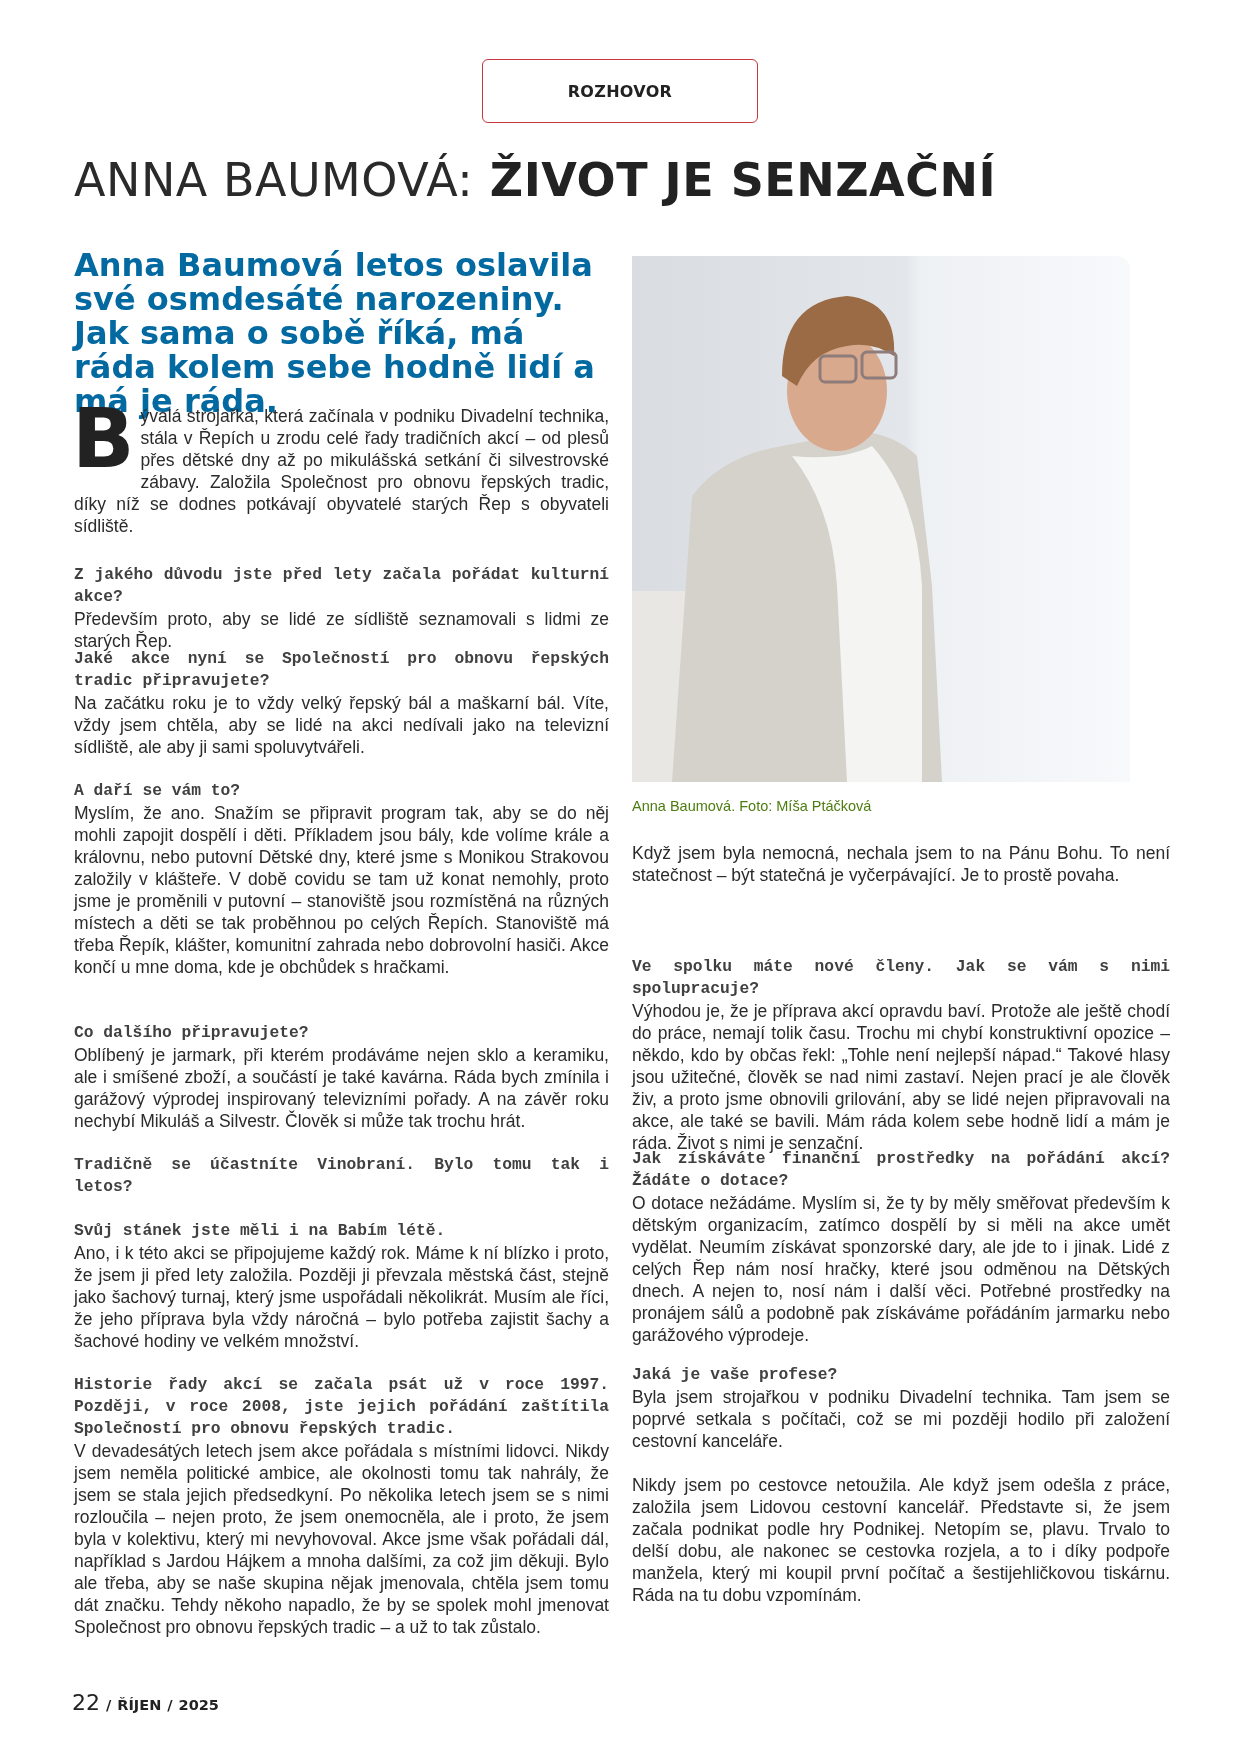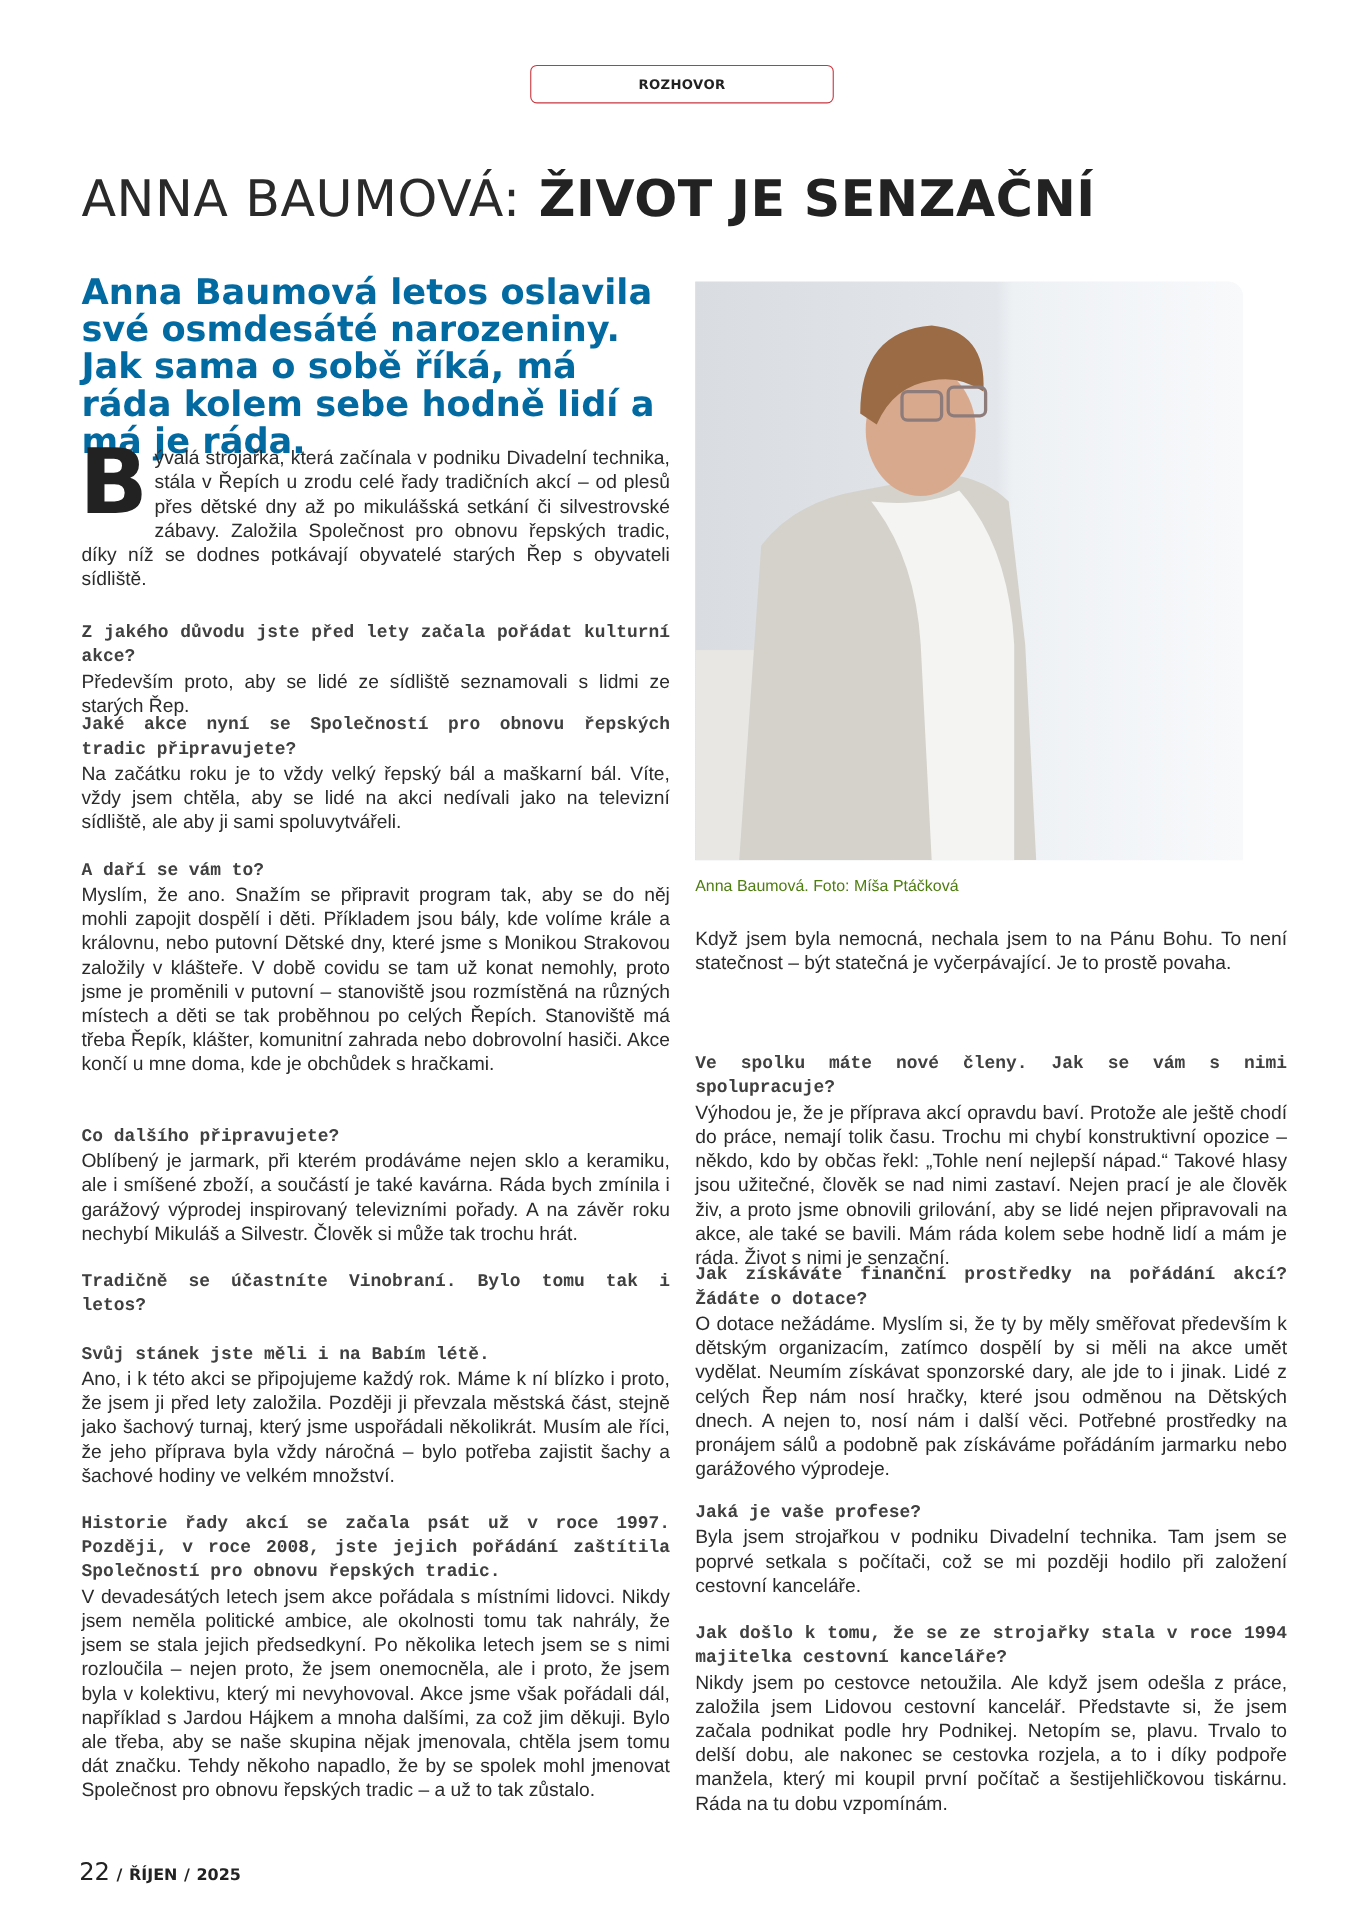--- a/index.html
+++ b/index.html
@@ -9,10 +9,10 @@
     font-family: "Liberation Sans", sans-serif;
   }
   .tag {
-    position: absolute; left: 482px; top: 59px; width: 276px; height: 35px;
+    position: absolute; left: 482px; top: 59px; width: 276px; height: 64px;
     border: 1.5px solid #c8373f; border-radius: 6px; box-sizing: border-box;
     display: flex; align-items: center; justify-content: center;
-    font-family: "DejaVu Sans", sans-serif; font-size: 12px; font-weight: bold;
+    font-family: "DejaVu Sans", sans-serif; font-size: 16px; font-weight: bold;
     color: #222; letter-spacing: 0.3px;
   }
   .title {

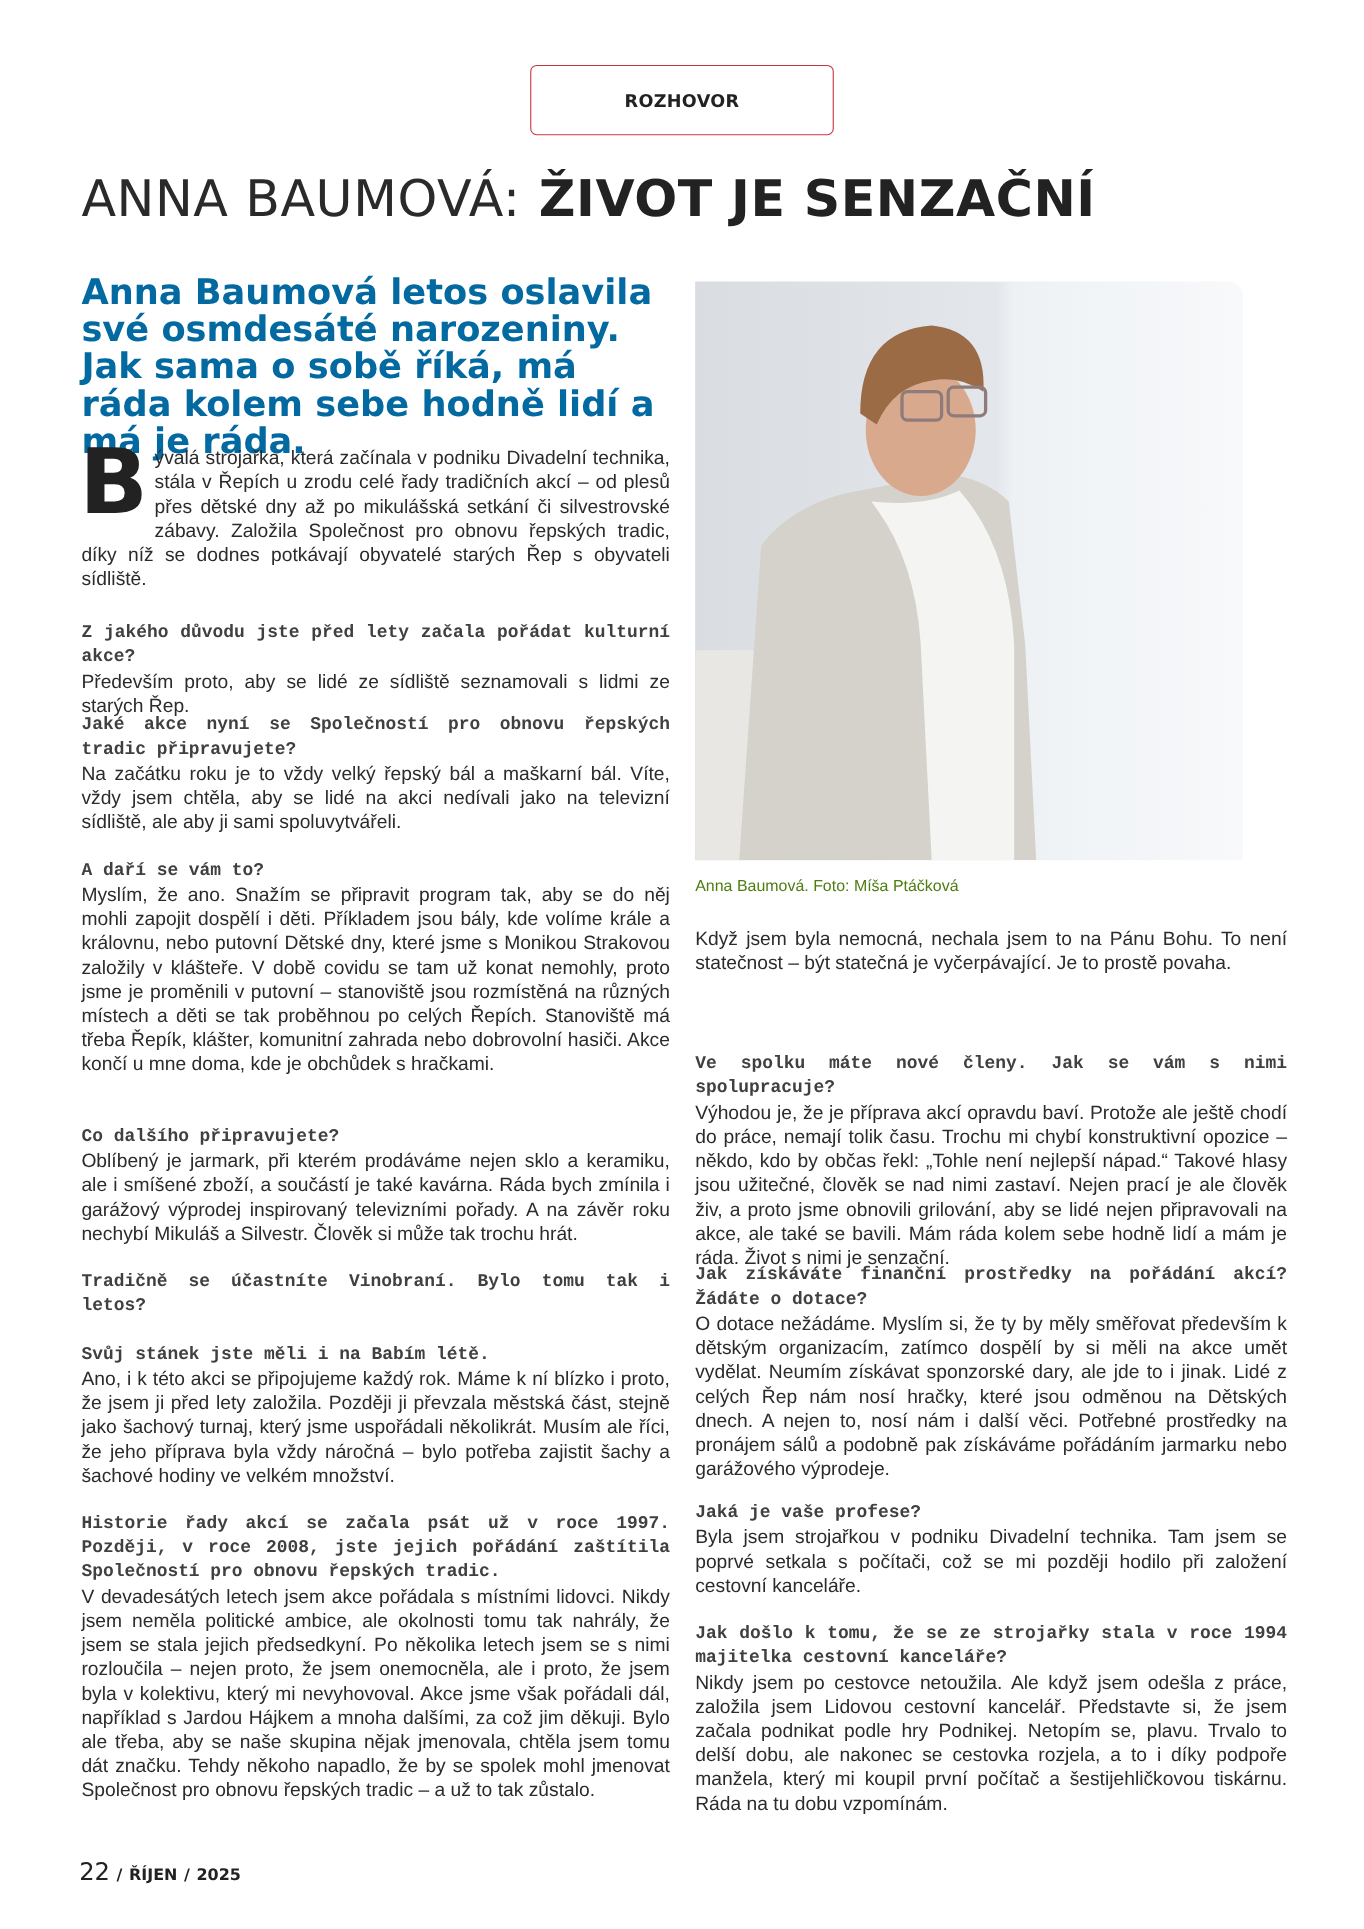--- a/index.html
+++ b/index.html
@@ -136,7 +136,6 @@
   <p class="body-text">Byla jsem strojařkou v podniku Divadelní technika. Tam jsem se poprvé setkala s počítači, což se mi později hodilo při založení cestovní kanceláře.</p>
 </div>
 <div class="block" style="left:632px; top:1474px; width:538px;">
-  <p class="q">Jak došlo k tomu, že se ze strojařky stala v roce 1994 majitelka cestovní kanceláře?</p>
   <p class="body-text">Nikdy jsem po cestovce netoužila. Ale když jsem odešla z práce, založila jsem Lidovou cestovní kancelář. Představte si, že jsem začala podnikat podle hry Podnikej. Netopím se, plavu. Trvalo to delší dobu, ale nakonec se cestovka rozjela, a to i díky podpoře manžela, který mi koupil první počítač a šestijehličkovou tiskárnu. Ráda na tu dobu vzpomínám.</p>
 </div>
 

